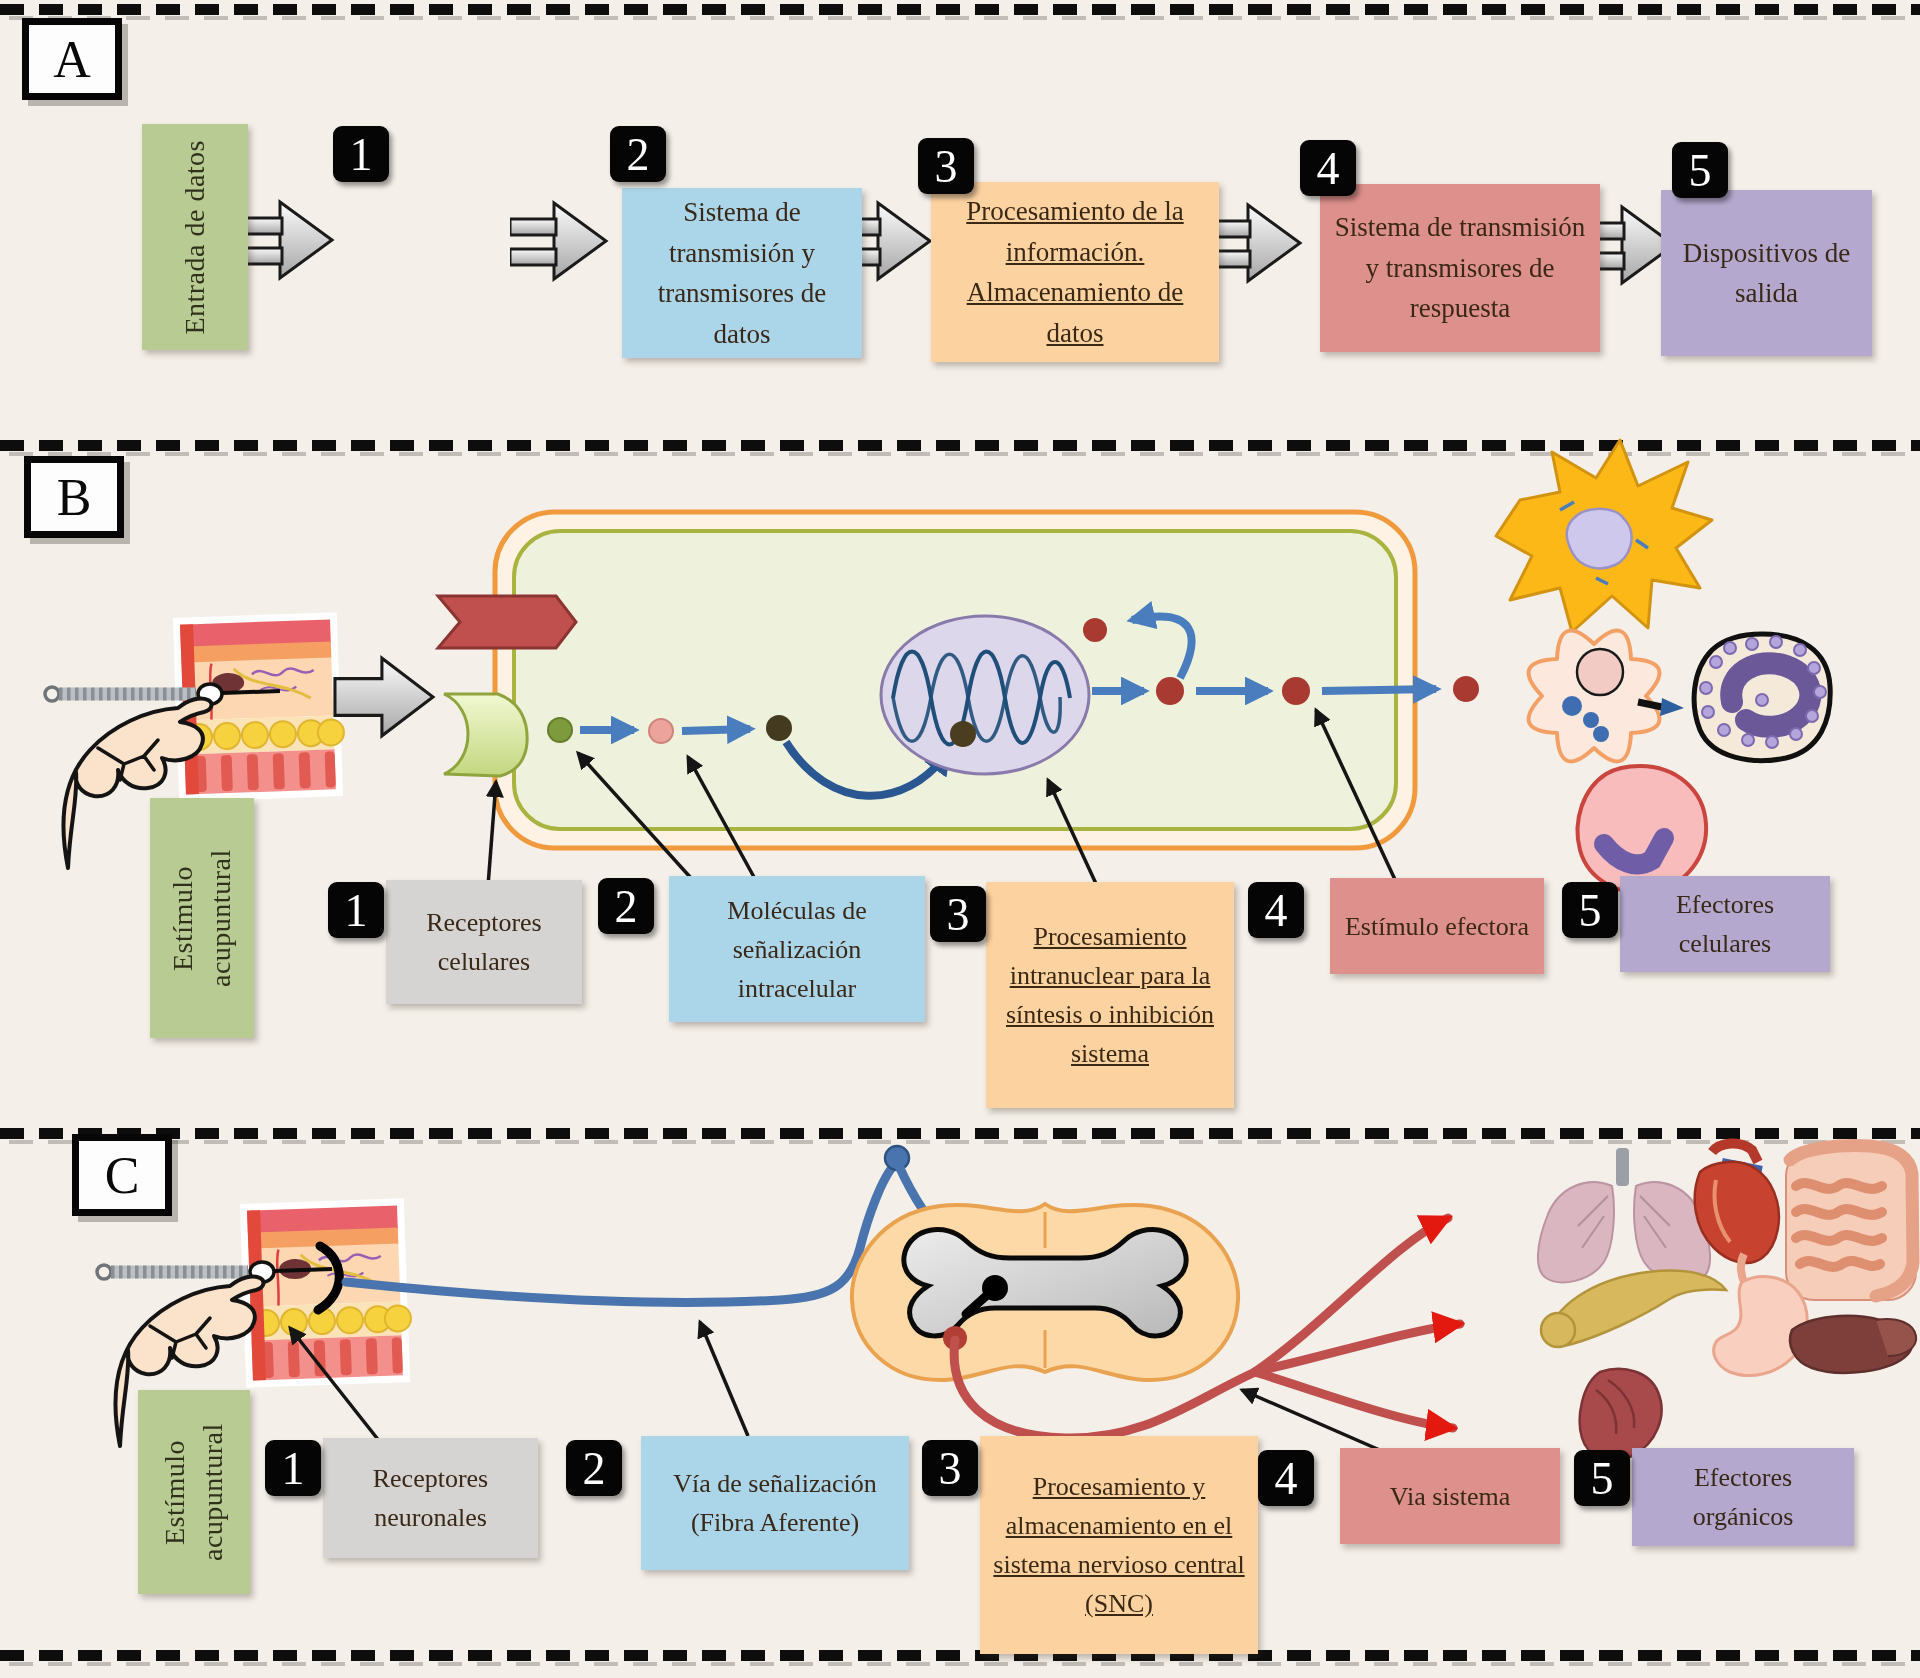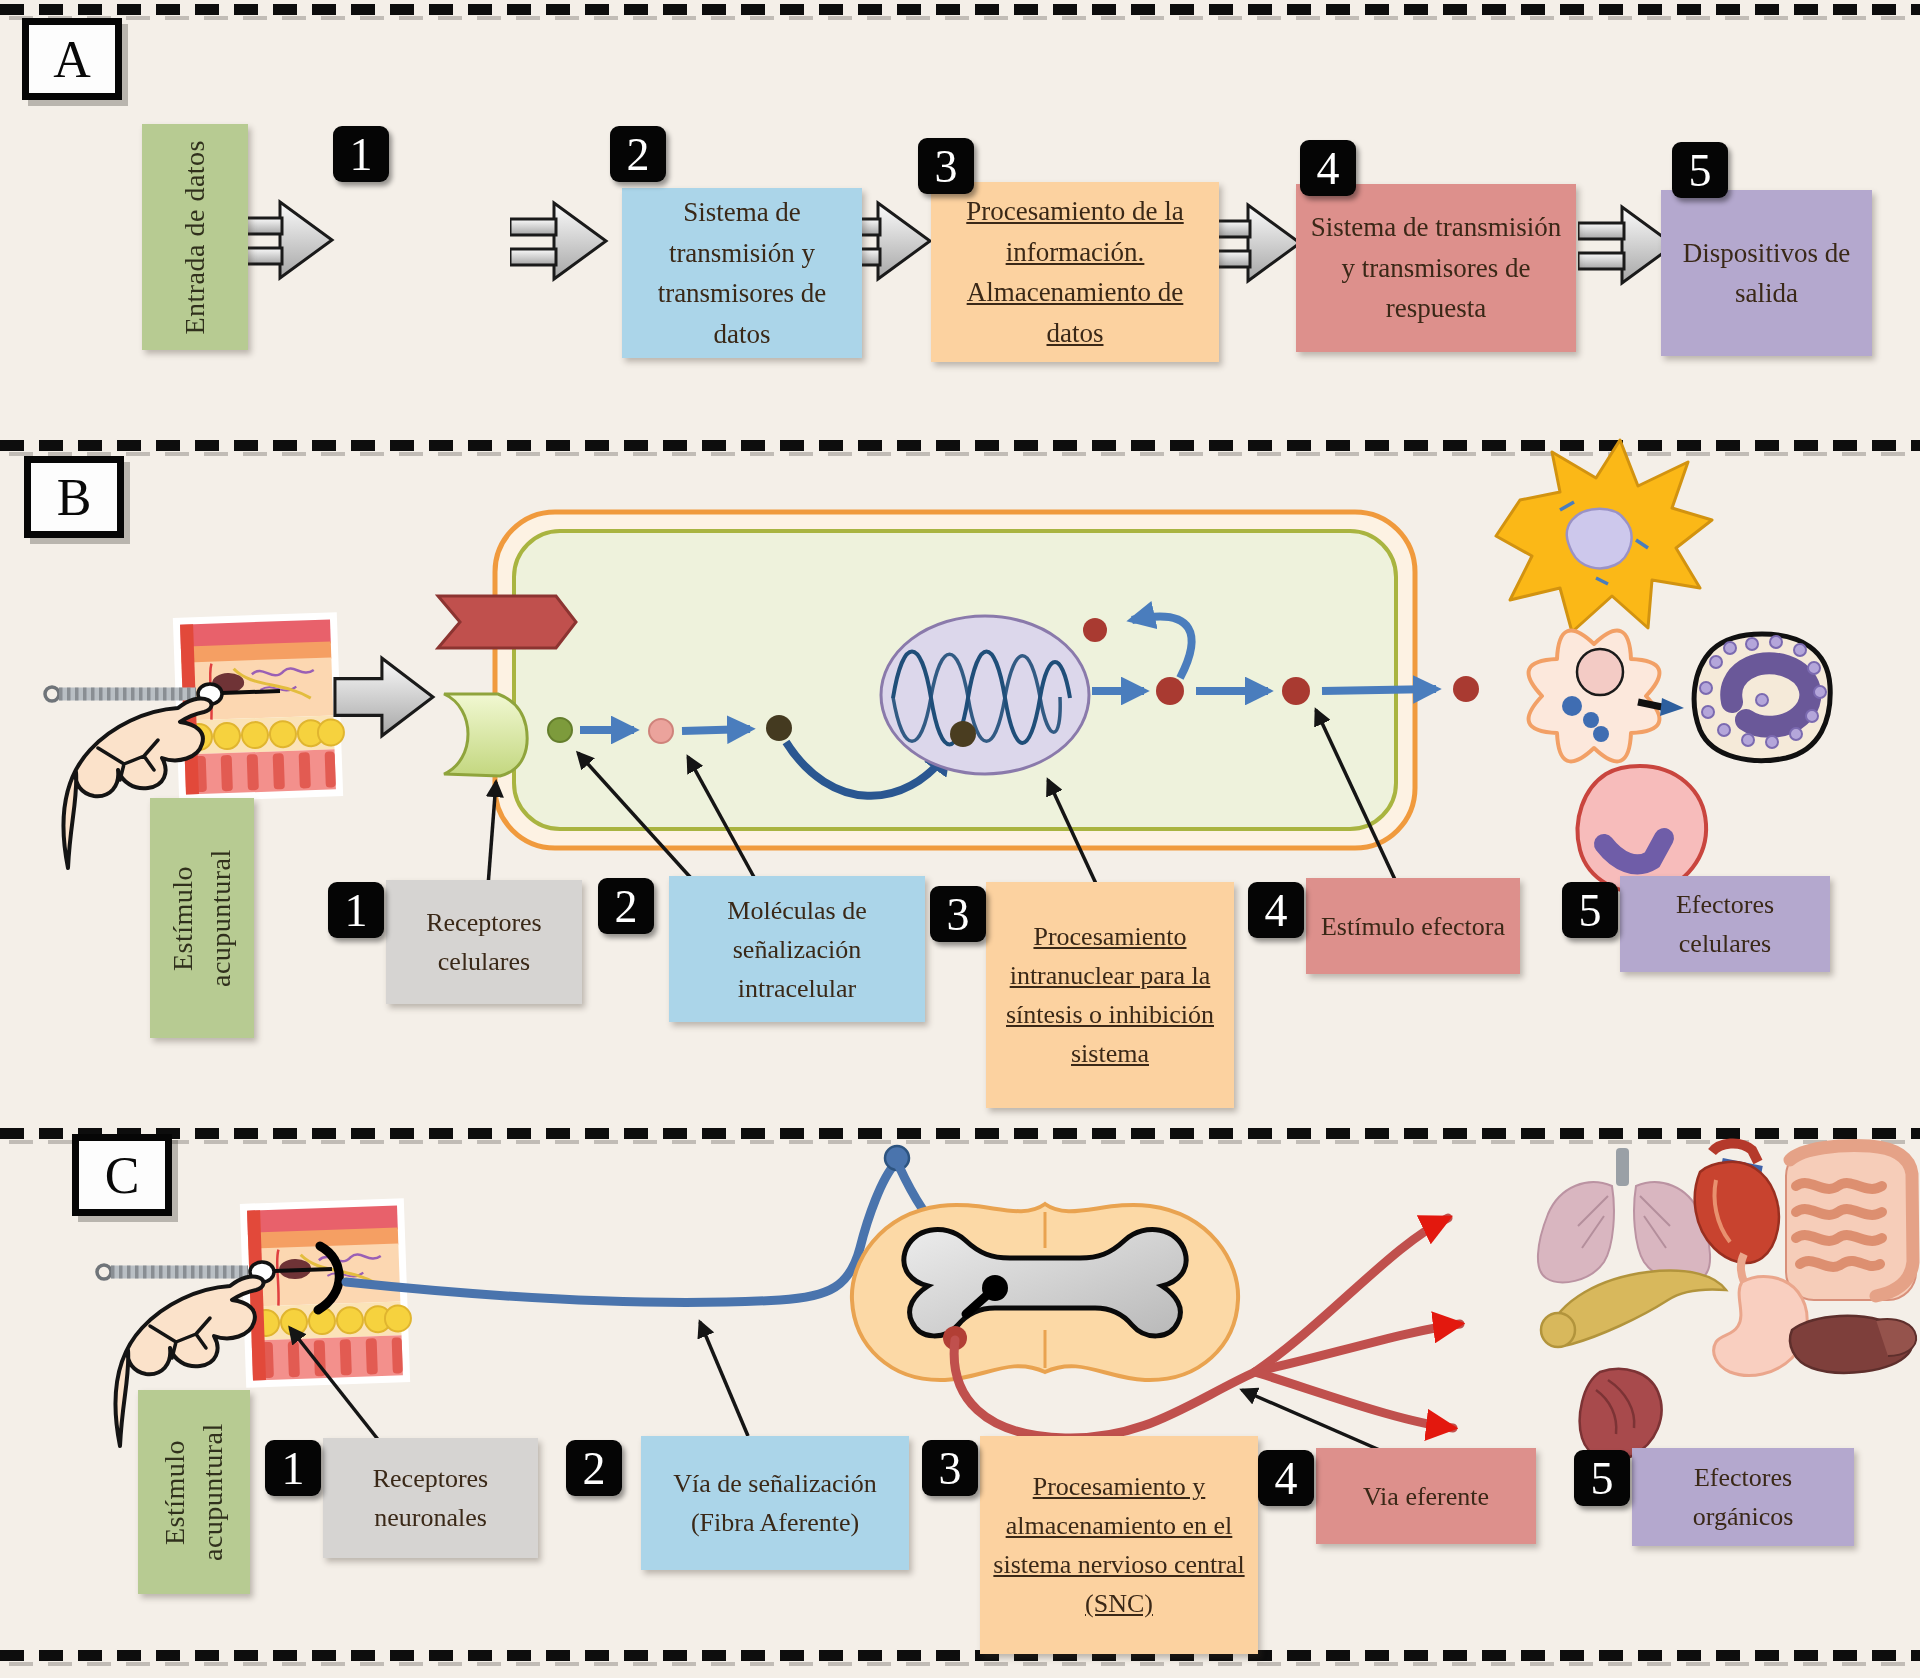--- a/index.html
+++ b/index.html
@@ -32,7 +32,7 @@
   .c-gray{background:#d6d4d2;}
   .c-blue{background:#abd5e9;margin-left:17px;}
   .c-orange{background:#fcd2a0;text-decoration:underline;}
-  .c-red{background:#dd908c;}
+  .c-red{background:#dd908c;margin-left:24px;}
   .c-purple{background:#b4a8ce;}
   .c-green{background:#b7cb92;color:#30301c;}
   .vert span{

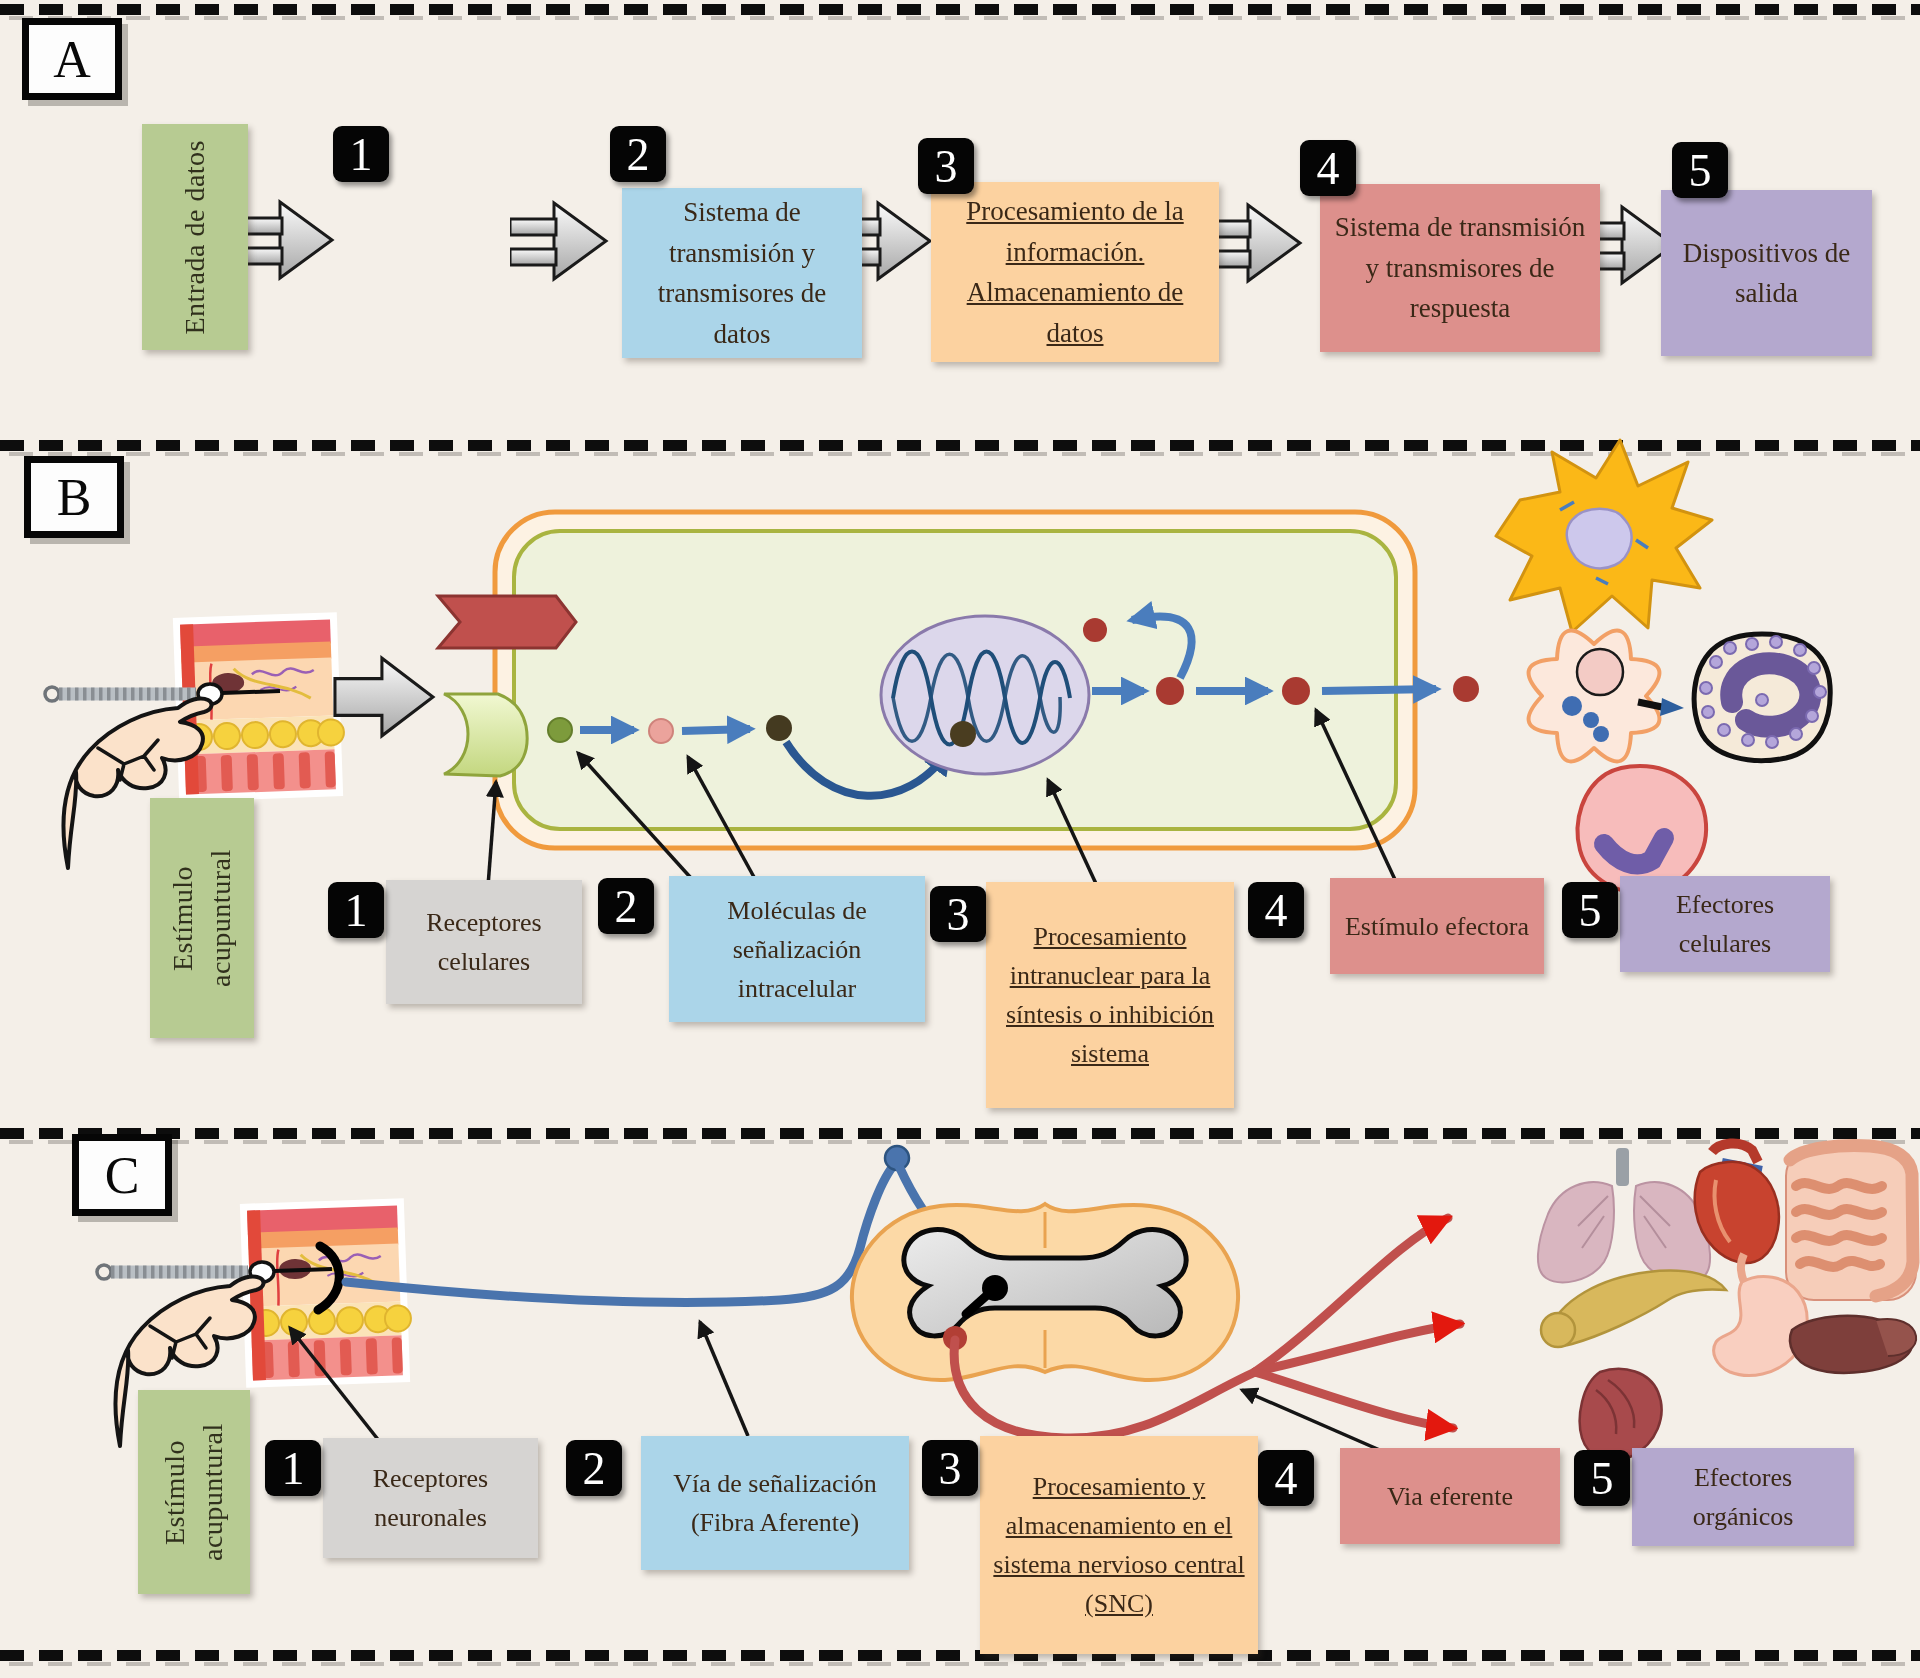--- a/index.html
+++ b/index.html
@@ -339,7 +339,7 @@
   <div class="badge" style="left:922px;top:1440px">3</div>
   <div class="box c-orange" style="left:980px;top:1436px;width:278px;height:218px;font-size:26px">Procesamiento y almacenamiento en el sistema nervioso central (SNC)</div>
   <div class="badge" style="left:1258px;top:1450px">4</div>
-  <div class="box c-red" style="left:1316px;top:1448px;width:220px;height:96px;font-size:26px">Via eferente</div>
+  <div class="box c-red" style="left:1316px;top:1448px;width:220px;height:96px;font-size:26px">Via sistema</div>
   <div class="badge" style="left:1574px;top:1450px">5</div>
   <div class="box c-purple" style="left:1632px;top:1448px;width:222px;height:98px;font-size:26px">Efectores orgánicos</div>
 

